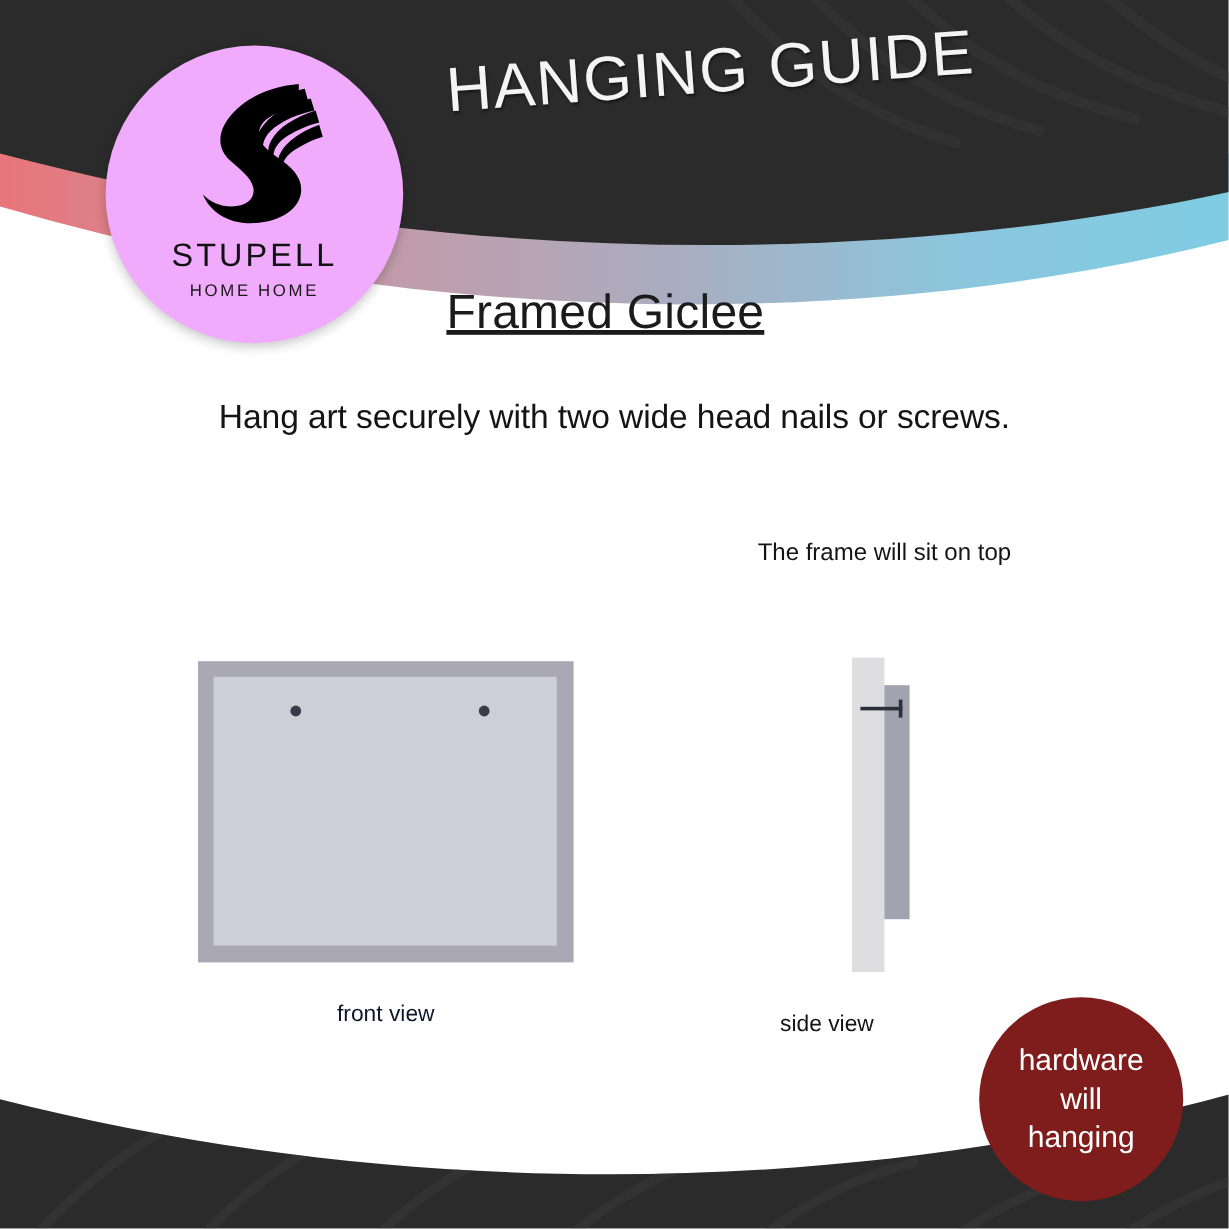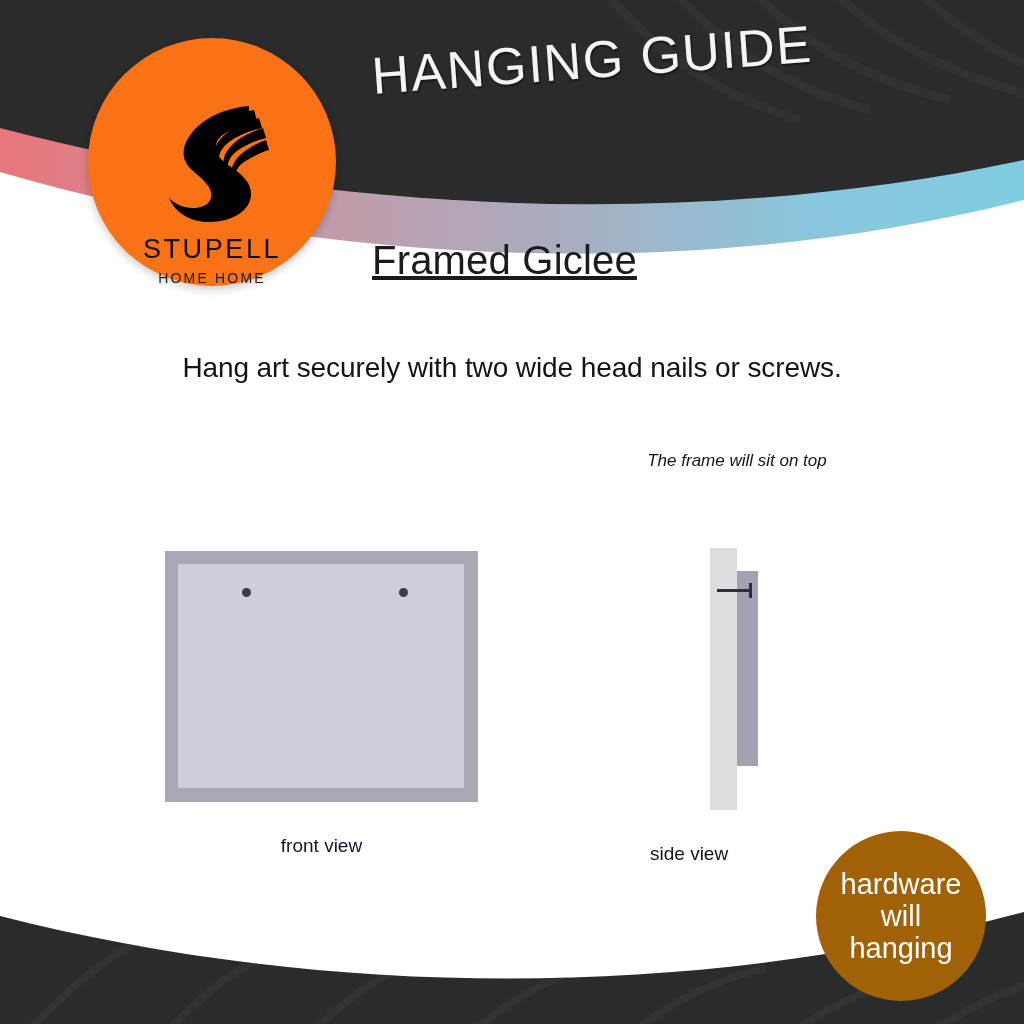--- a/index.html
+++ b/index.html
@@ -36,12 +36,12 @@
     width: 248px;
     height: 248px;
     border-radius: 50%;
-    background: #f97316;
+    background: #f0abfc;
     box-shadow: 0 3px 10px rgba(0,0,0,0.22);
     display: flex;
     flex-direction: column;
     align-items: center;
-    justify-content: flex-end;
+    justify-content: flex-start;
     padding-top: 26px;
     box-sizing: border-box;
   }

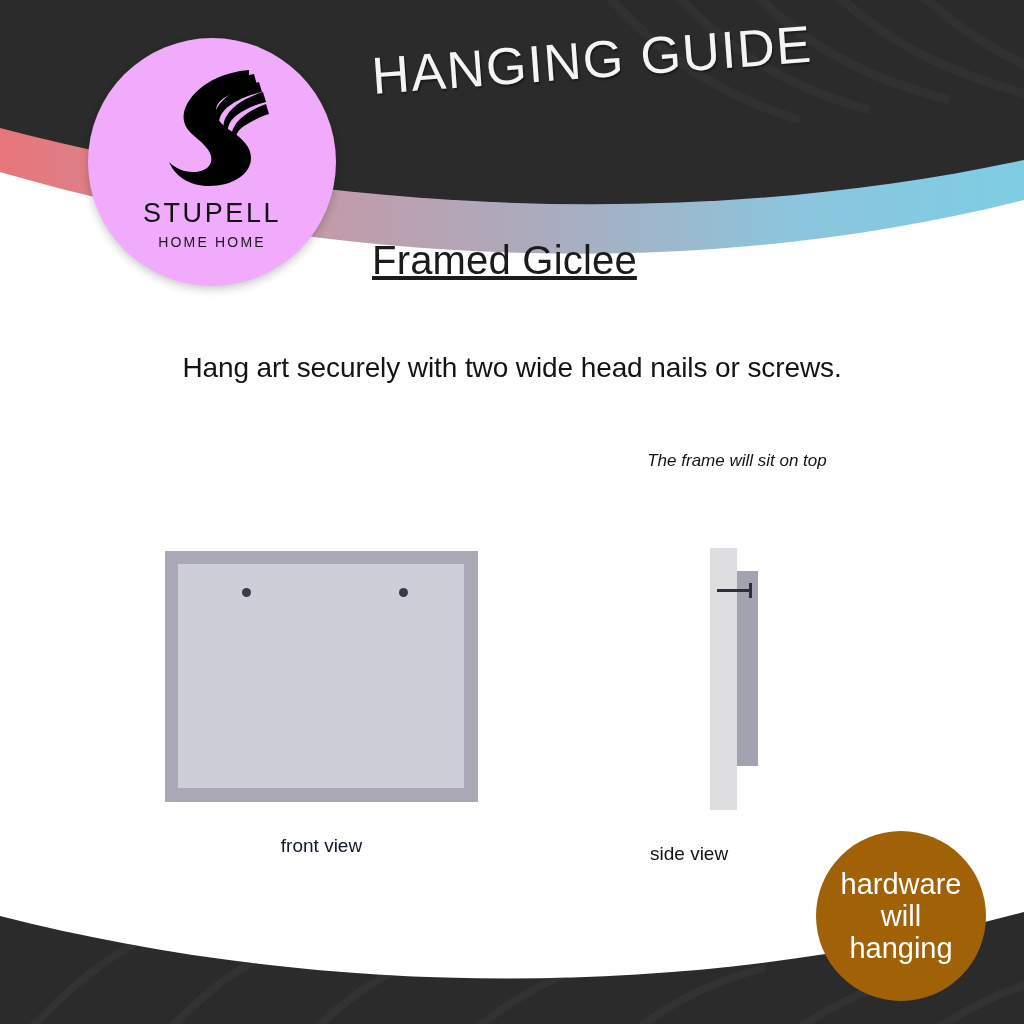--- a/index.html
+++ b/index.html
@@ -93,7 +93,7 @@
   .intro-line {
     position: absolute;
     left: 0;
-    top: 352px;
+    top: 332px;
     width: 1024px;
     text-align: center;
     font-size: 28px;

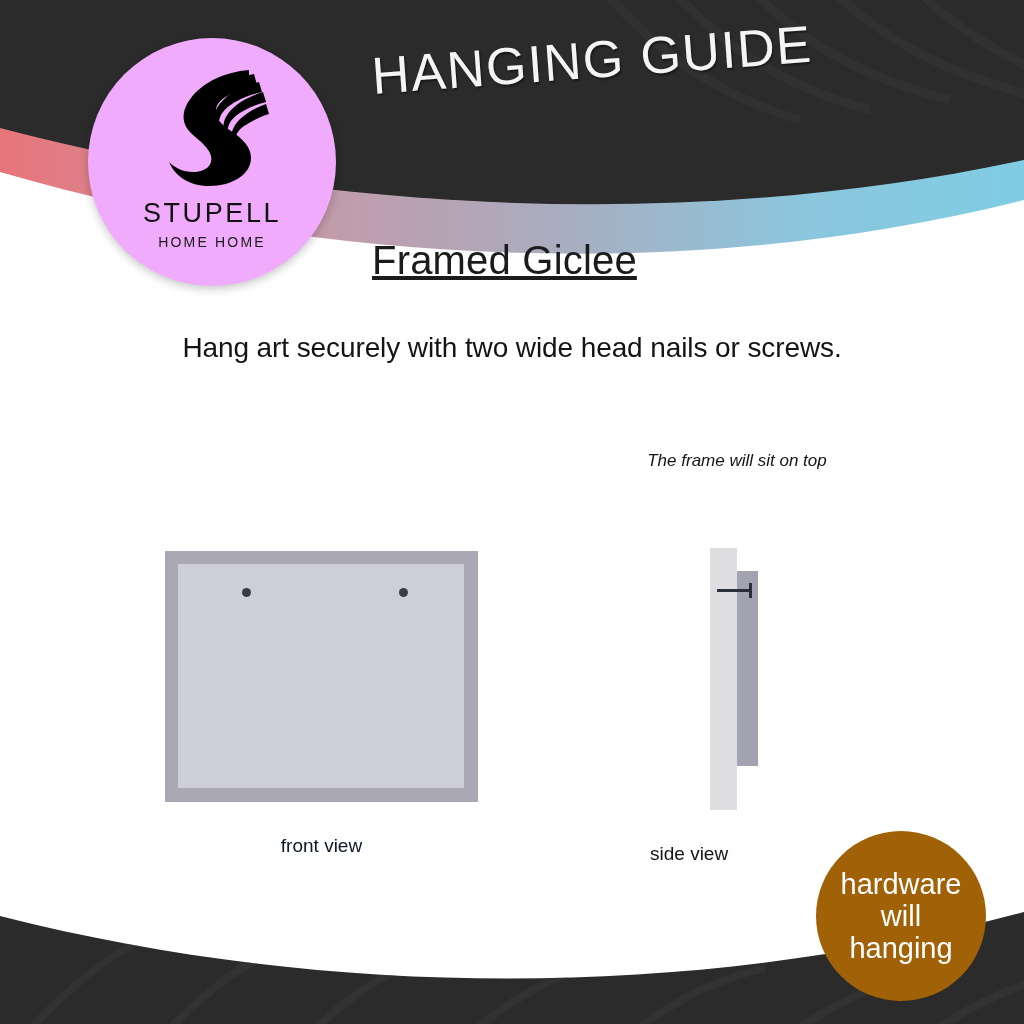--- a/index.html
+++ b/index.html
@@ -117,11 +117,10 @@
     left: 592px;
     top: 448px;
     width: 290px;
-    font-size: 17px;
+    font-size: 20px;
     line-height: 26px;
     color: #141414;
     text-align: center;
-    font-style: italic;
   }
 
   

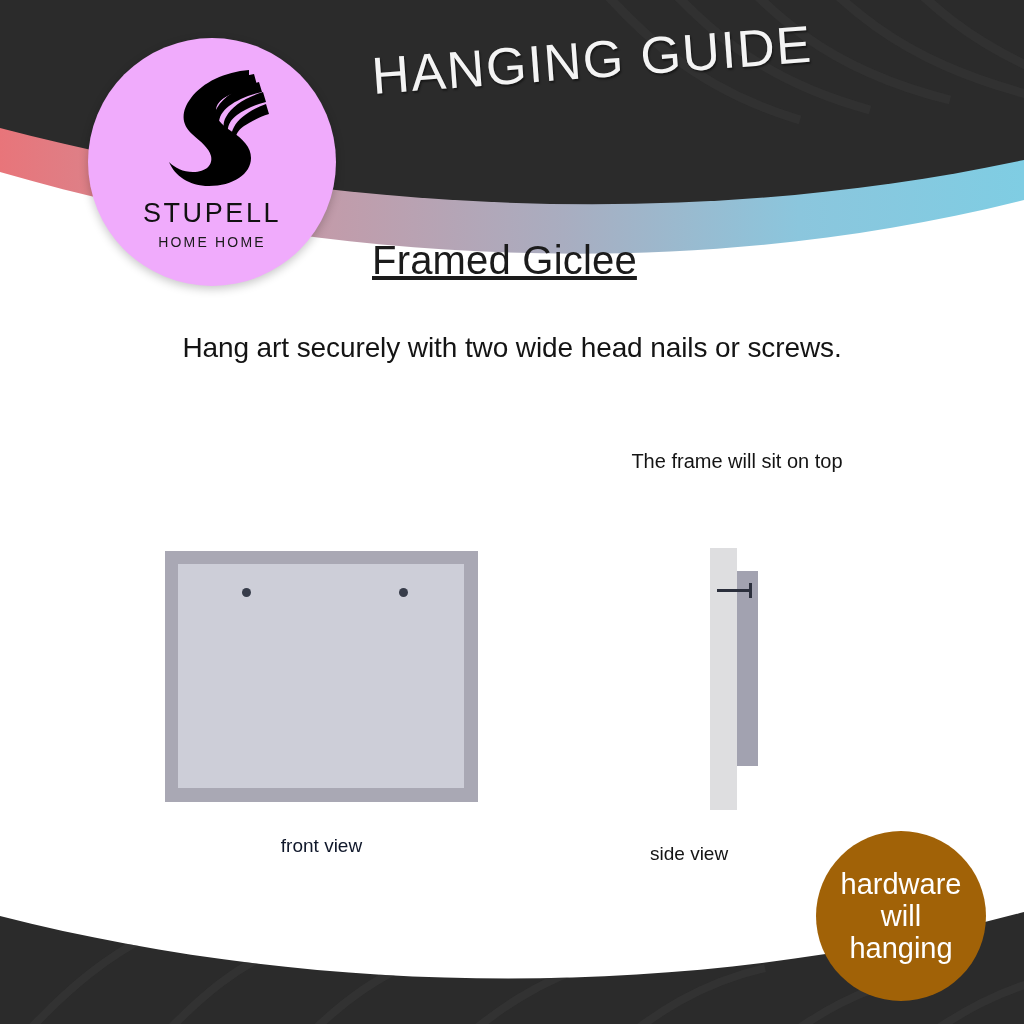--- a/index.html
+++ b/index.html
@@ -211,13 +211,13 @@
     width: 170px;
     height: 170px;
     border-radius: 50%;
-    background: #a16207;
+    background: #7f1d1d;
     display: flex;
     flex-direction: column;
     align-items: center;
     justify-content: center;
     color: #ffffff;
-    font-size: 29px;
+    font-size: 25px;
     line-height: 32px;
     text-align: center;
   }

